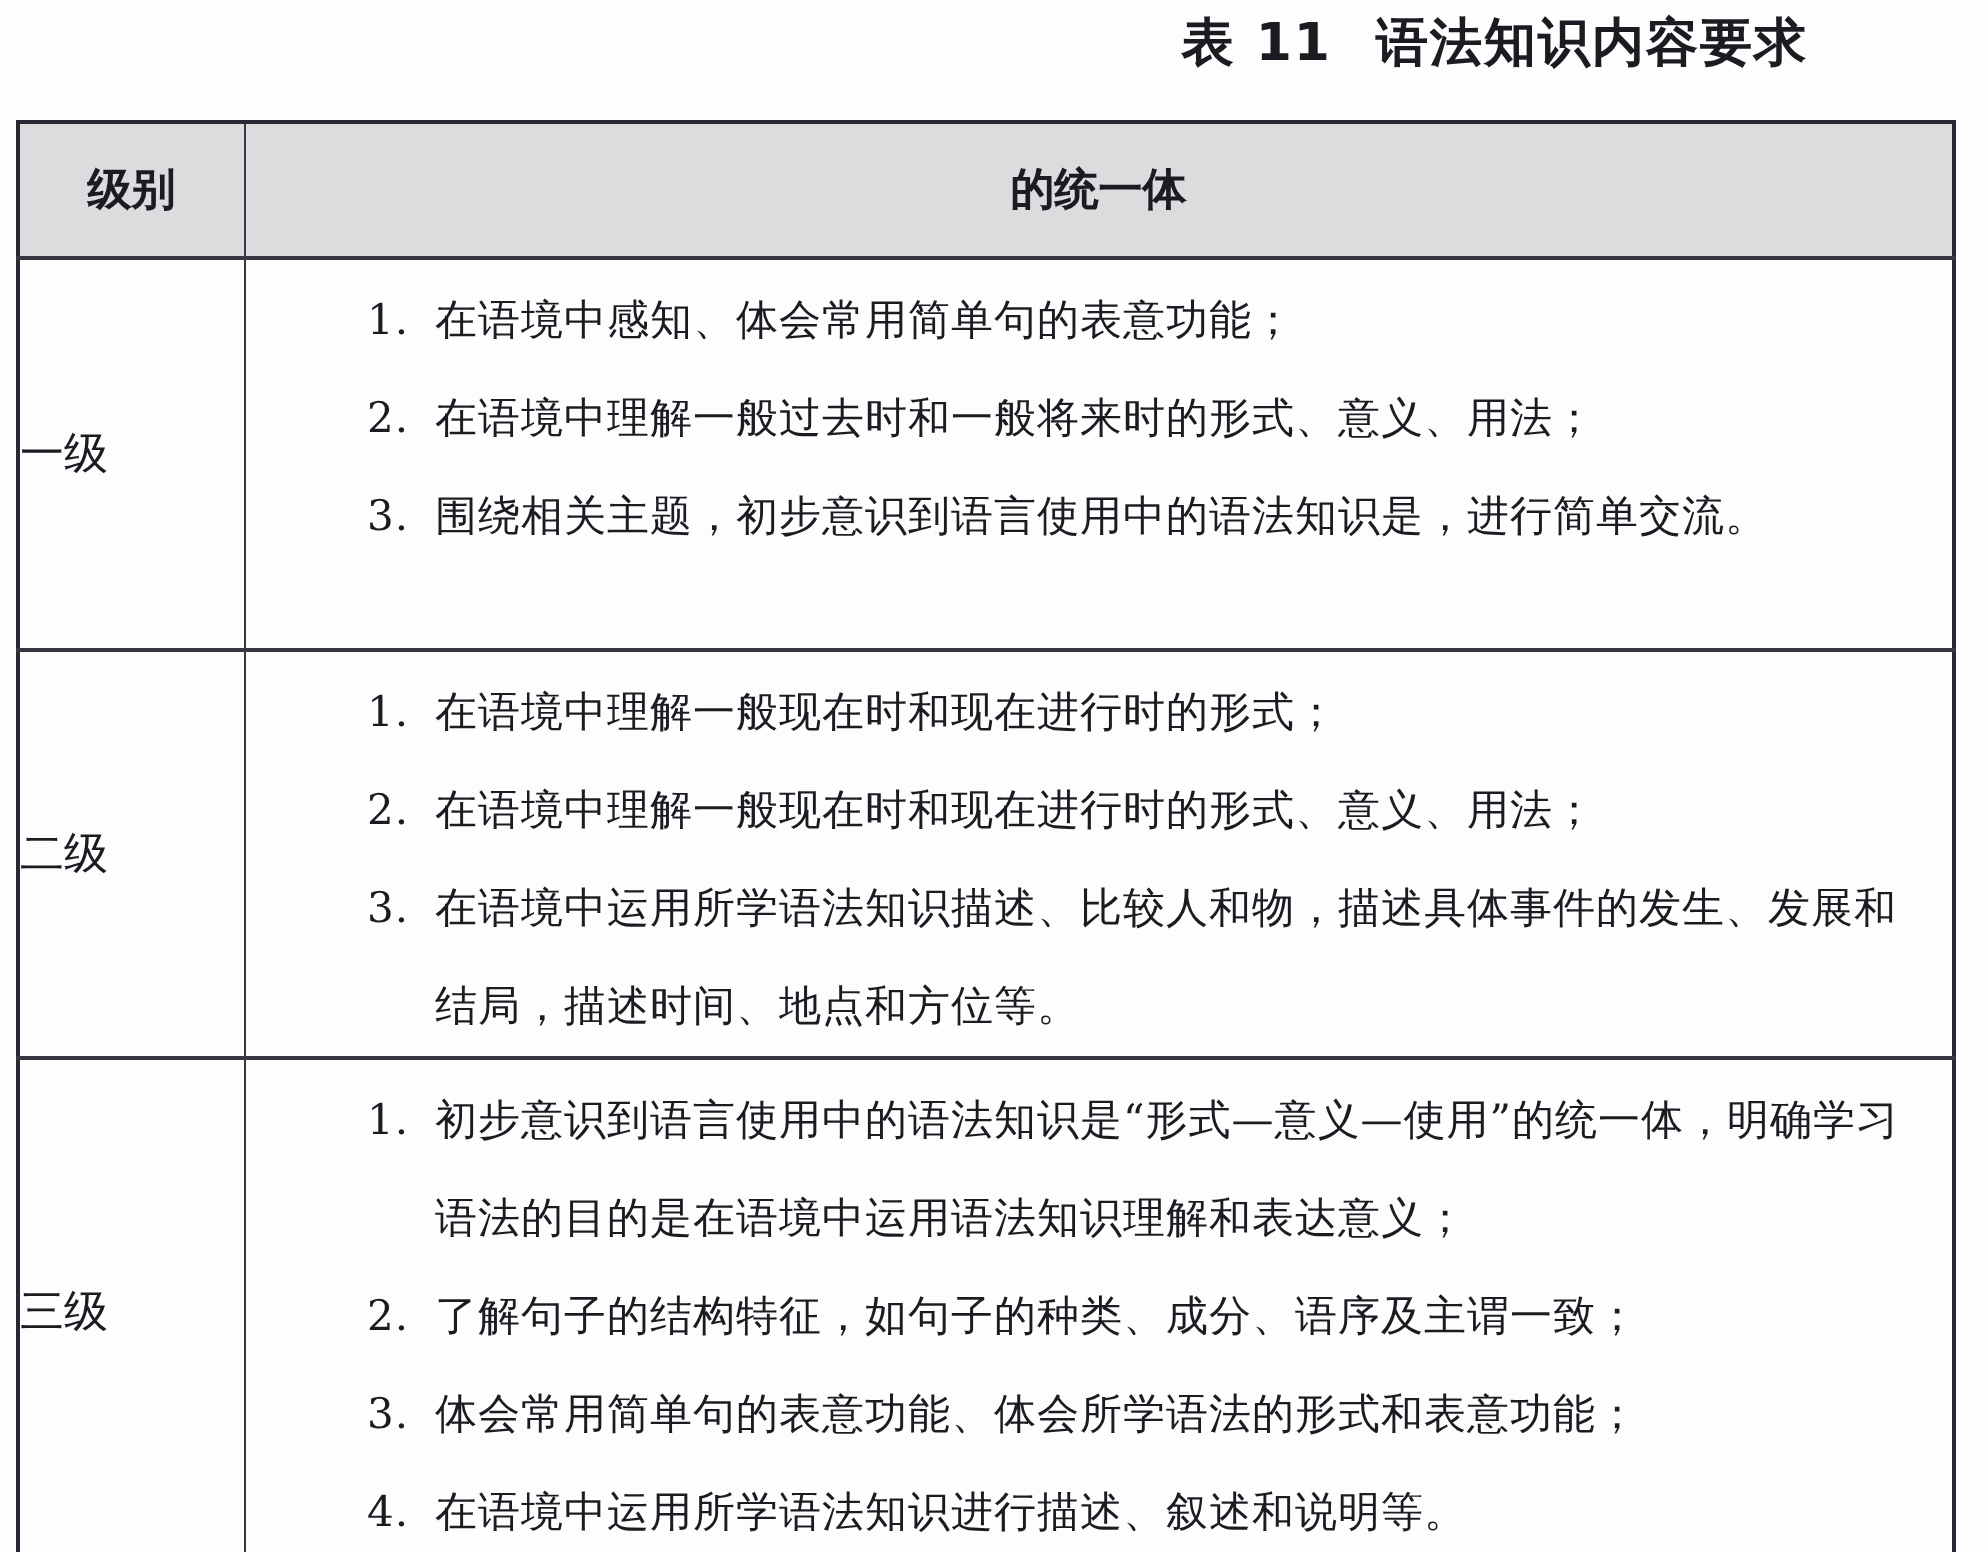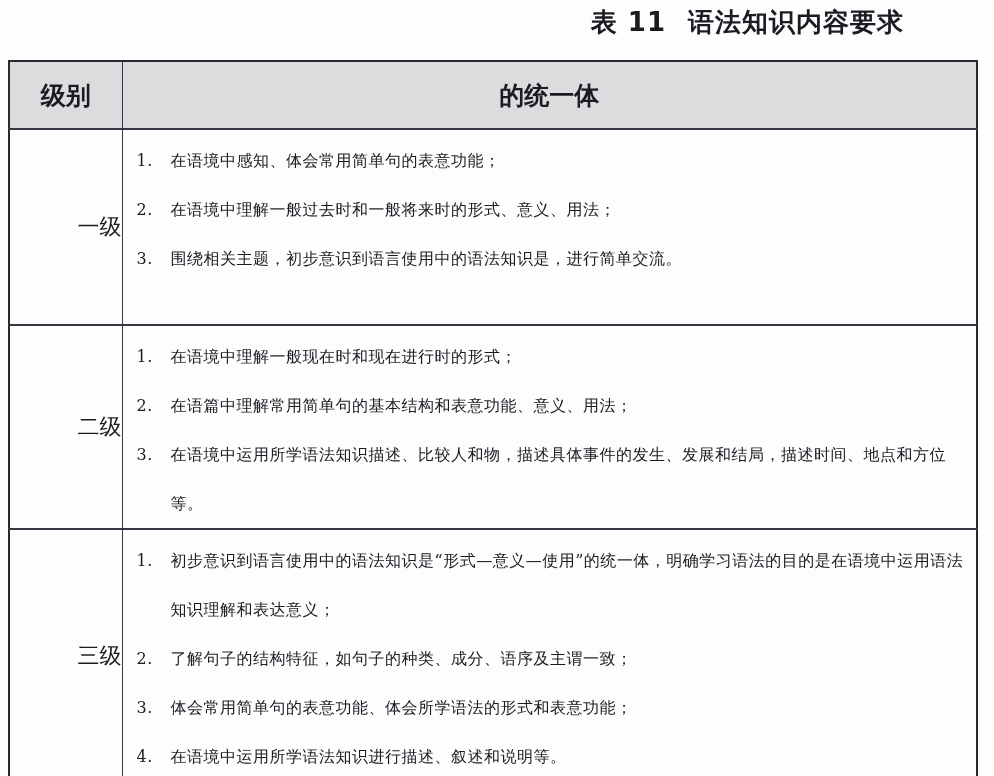--- a/index.html
+++ b/index.html
@@ -24,7 +24,7 @@
   thead tr { height: 68px; background: #dcdcde; }
   thead th {
     font-family: Liberation Serif, serif;
-    font-weight: bold; font-size: 25px; vertical-align: middle;
+    font-weight: bold; font-size: 22px; vertical-align: middle;
   }
   thead { border-bottom: 2px solid #2b2733; }
   tbody tr.r1 { height: 196px; }

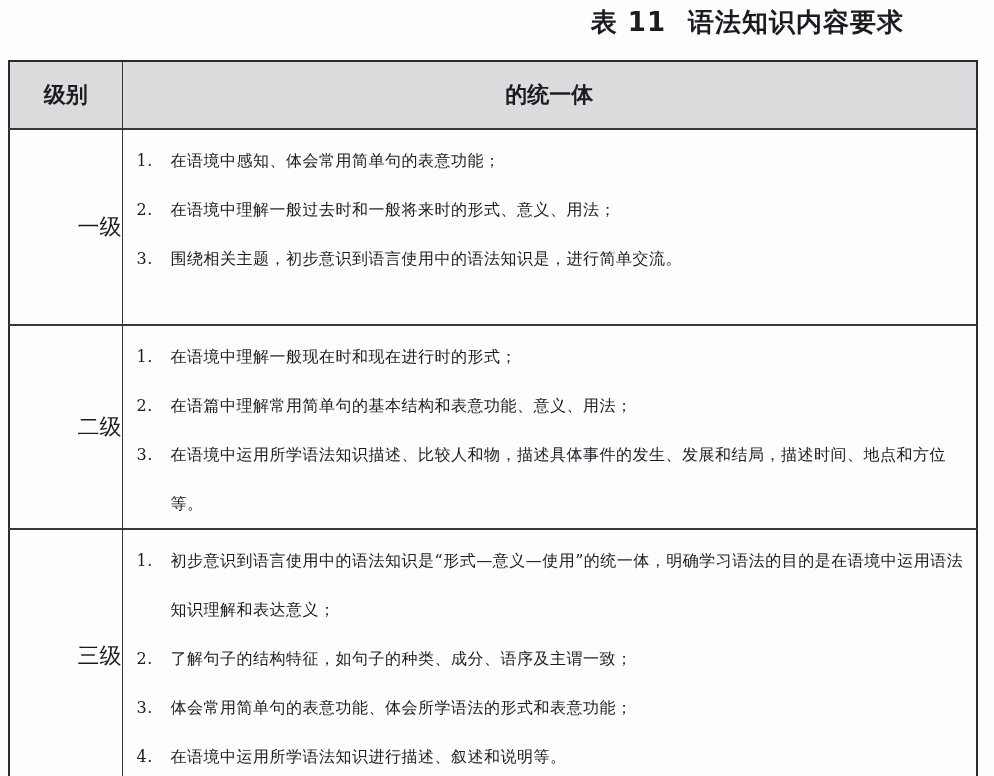--- a/index.html
+++ b/index.html
@@ -36,8 +36,9 @@
   }
   td.content { vertical-align: top; padding: 6px 10px 0 14px; }
   .item {
-    font-size: 16px; line-height: 49px; padding-left: 34px; text-indent: -34px;
+    font-size: 21px; line-height: 49px; padding-left: 34px; text-indent: -34px;
     letter-spacing: 0.5px;
+    margin-left: 47px;
   }
   .item .n { display: inline-block; width: 34px; text-indent: 0; }
 </style>

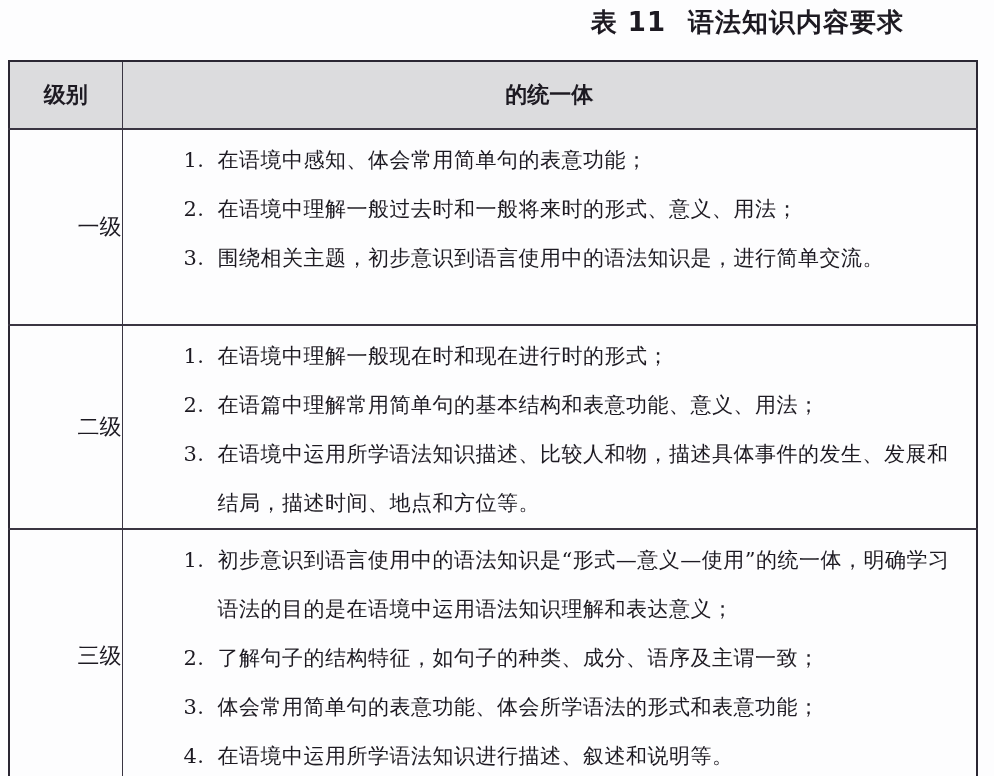--- a/index.html
+++ b/index.html
@@ -32,7 +32,7 @@
   tbody tr.r3 { height: 244px; }
   tbody tr { border-top: 2px solid #3a3542; }
   td.level {
-    text-align: right; vertical-align: middle; font-size: 22px;
+    text-align: left; vertical-align: middle; font-size: 22px;
   }
   td.content { vertical-align: top; padding: 6px 10px 0 14px; }
   .item {

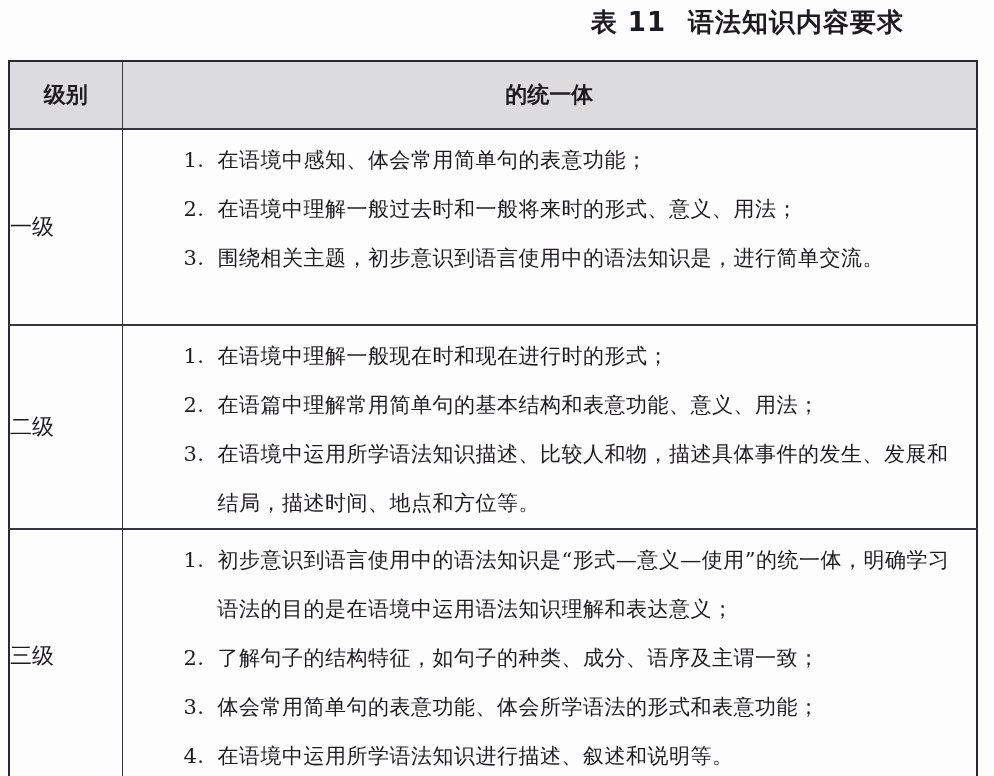--- a/index.html
+++ b/index.html
@@ -73,7 +73,7 @@
       <td class="level">二级</td>
       <td class="content">
         <div class="item"><span class="n">1.</span><span>在语境中理解一般现在时和现在进行时的形式；</span></div>
-        <div class="item"><span class="n">2.</span><span>在语篇中理解常用简单句的基本结构和表意功能、意义、用法；</span></div>
+        <div class="item"><span class="n">2.</span><span>在语境中理解一般现在时和现在进行时的形式、意义、用法；</span></div>
         <div class="item"><span class="n">3.</span><span>在语境中运用所学语法知识描述、比较人和物，描述具体事件的发生、发展和结局，描述时间、地点和方位等。</span></div>
       </td>
     </tr>

